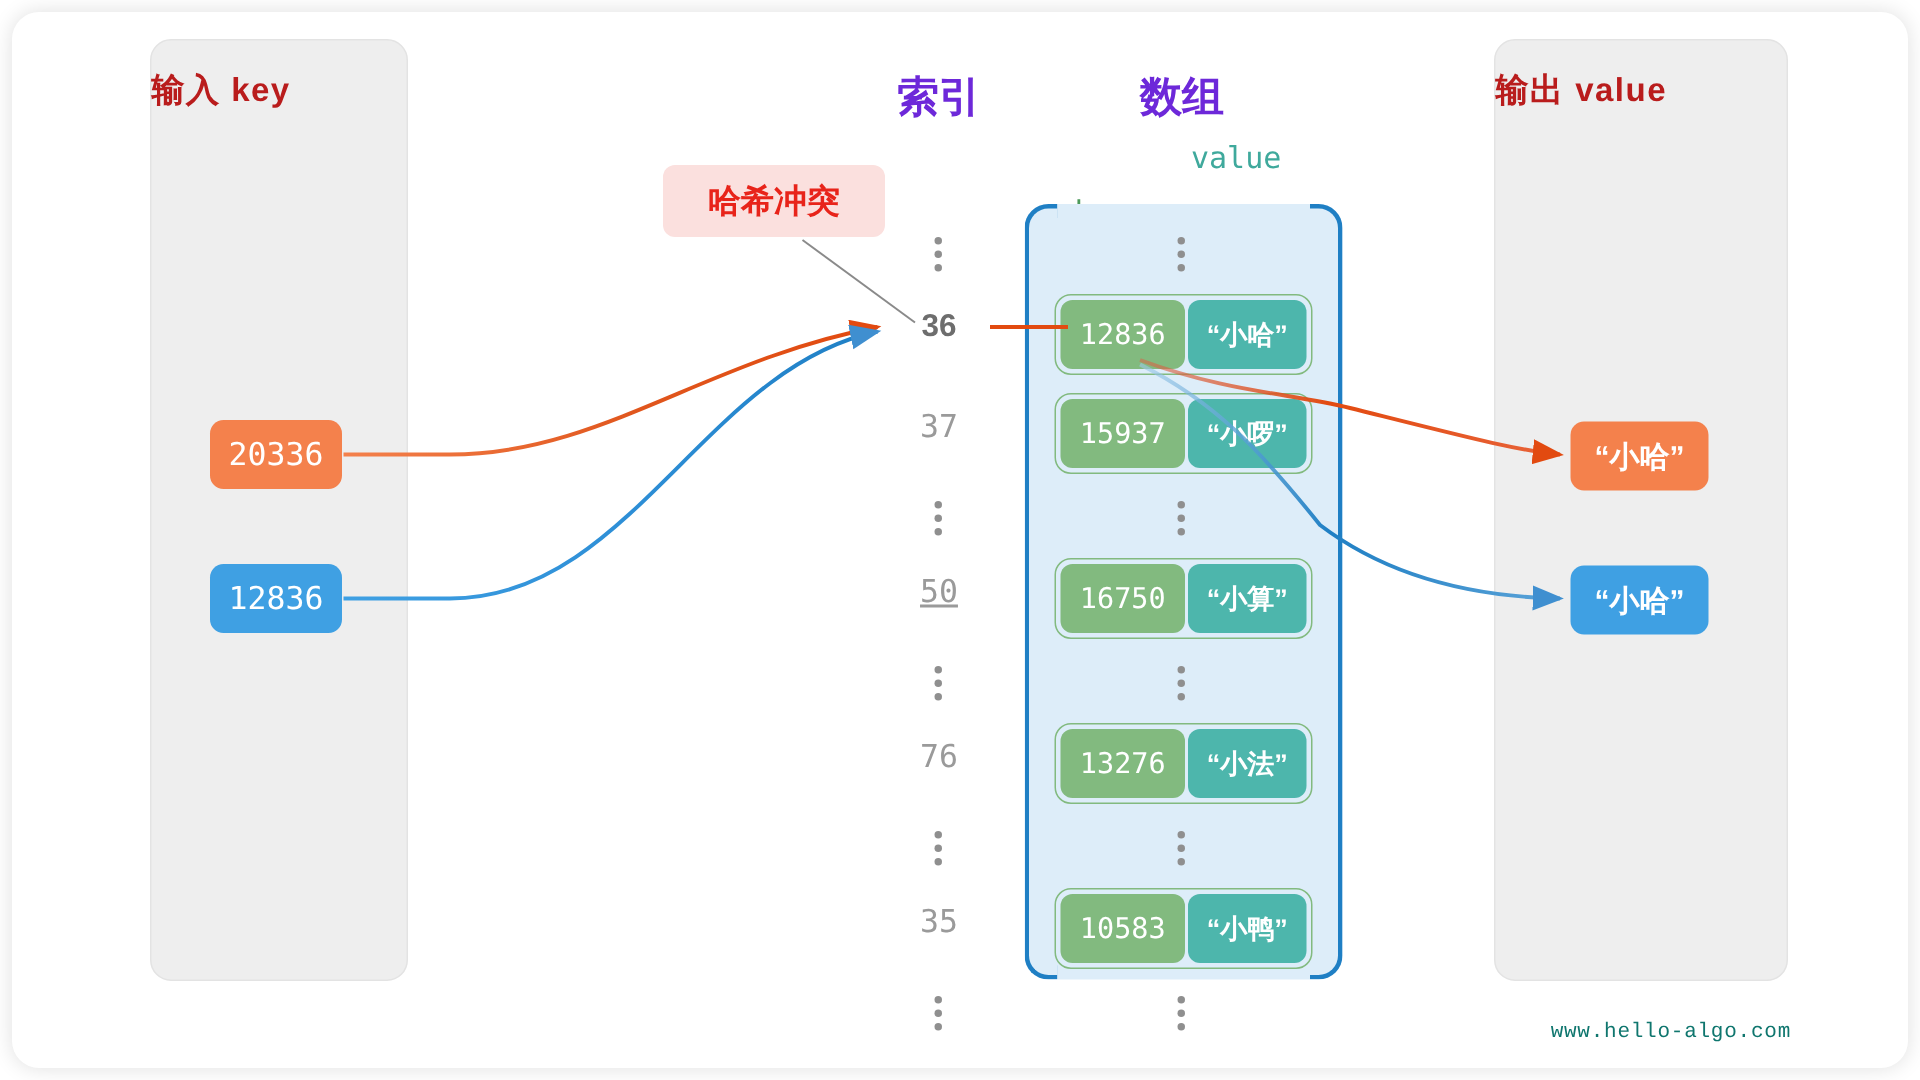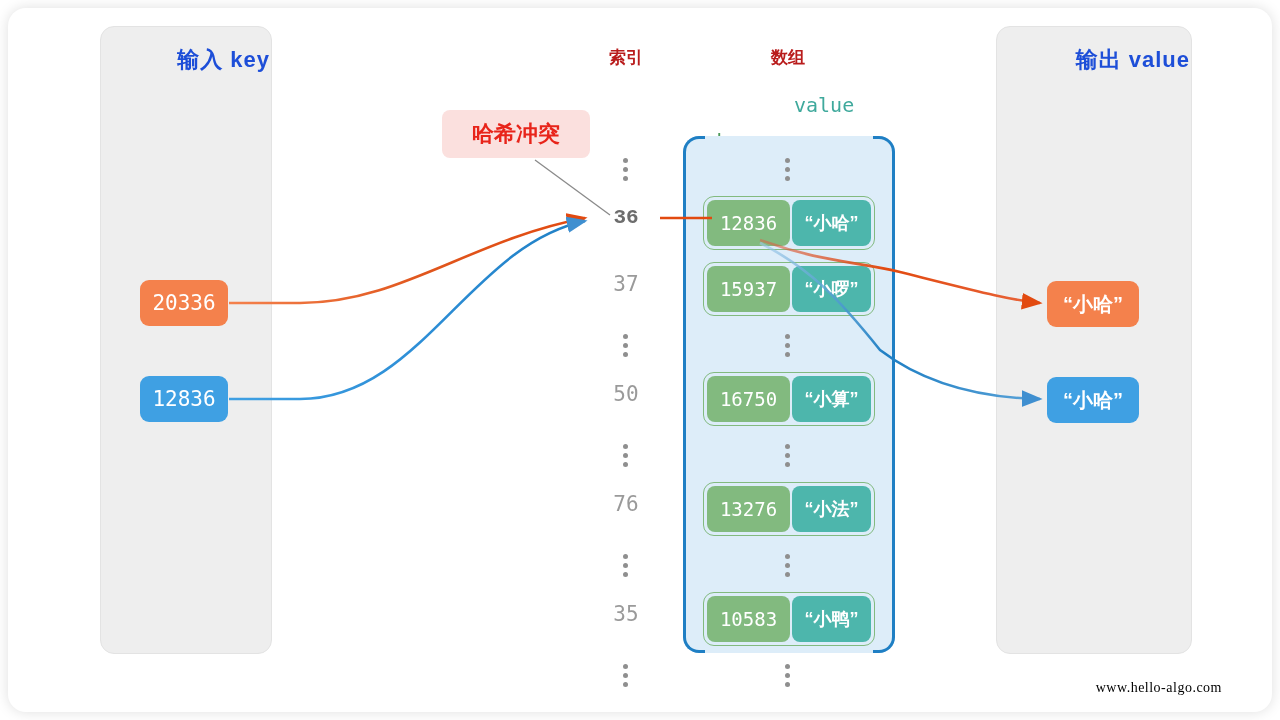--- a/index.html
+++ b/index.html
@@ -43,10 +43,10 @@
     position: absolute;
     left: 0; right: 1px;
     top: 18px;
-    text-align: right;
+    text-align: left;
     font-size: 22px;
     font-weight: bold;
-    color: #1d4ed8;
+    color: #b91c1c;
     letter-spacing: 1px;
   }
   

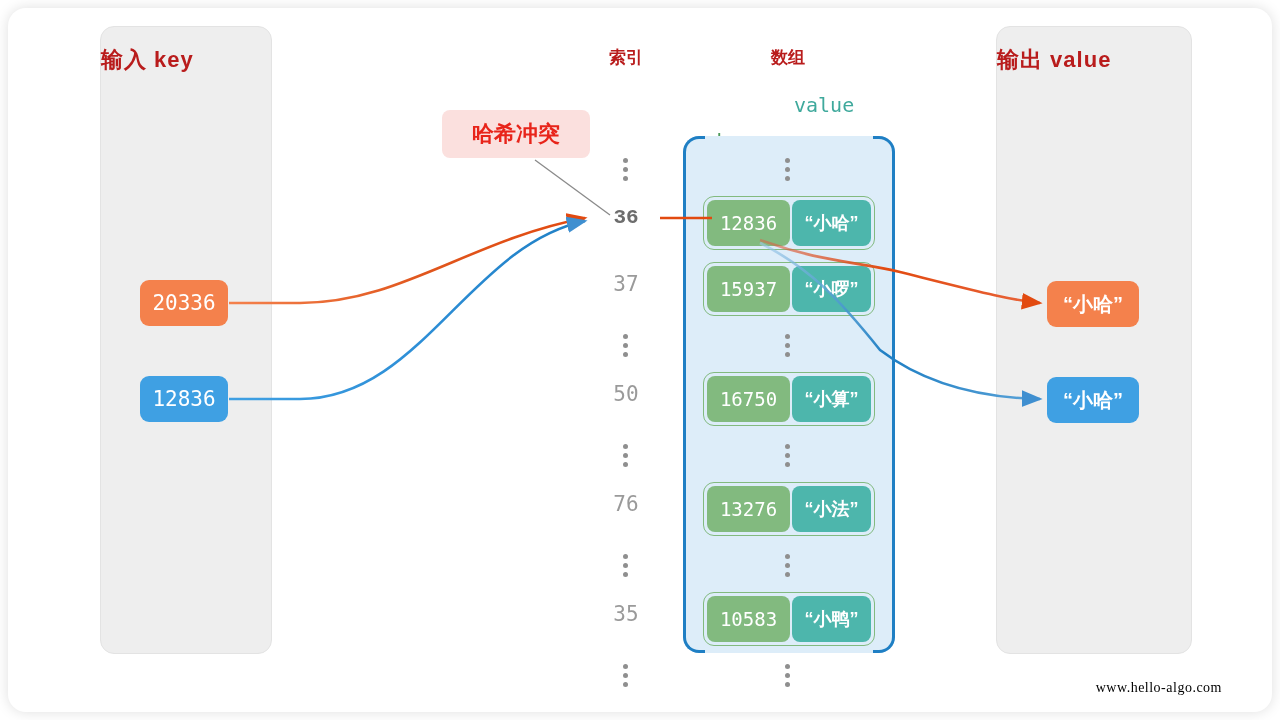--- a/index.html
+++ b/index.html
@@ -105,9 +105,9 @@
   
   .col-header {
     position: absolute;
-    font-size: 17px;
-    font-weight: bold;
-    color: #b91c1c;
+    font-size: 28px;
+    font-weight: bold;
+    color: #6d28d9;
   }
   .hdr-index { left: 598px; top: 46px; width: 56px; text-align: center; }
   .hdr-array { left: 745px; top: 46px; width: 86px; text-align: center; }

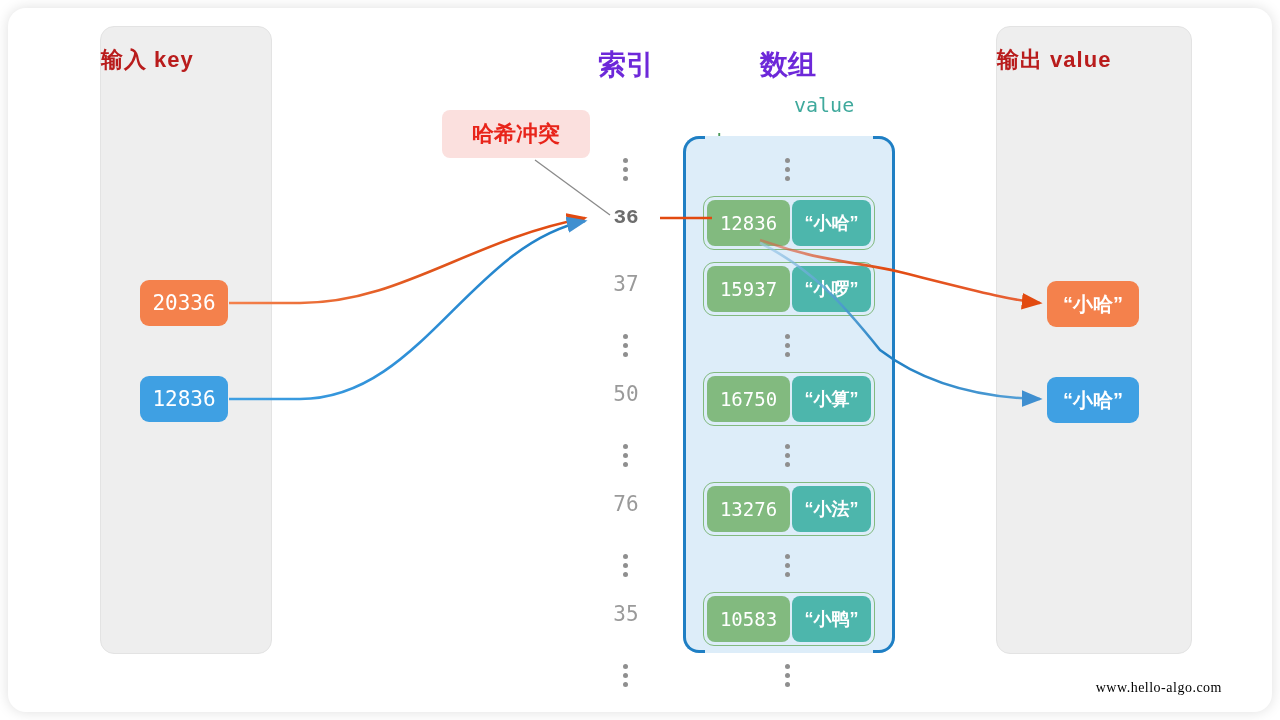--- a/index.html
+++ b/index.html
@@ -258,7 +258,7 @@
         <i></i>
         <i></i>
       </div>
-      <div class="index-label hl" style="top: 206px; font-family: Liberation Mono, monospace;">36</div>
+      <div class="index-label hl" style="top: 206px;">36</div>
       <div class="bucket" style="top: 196px;">
         <div class="k">12836</div>
         <div class="v">“小哈”</div>

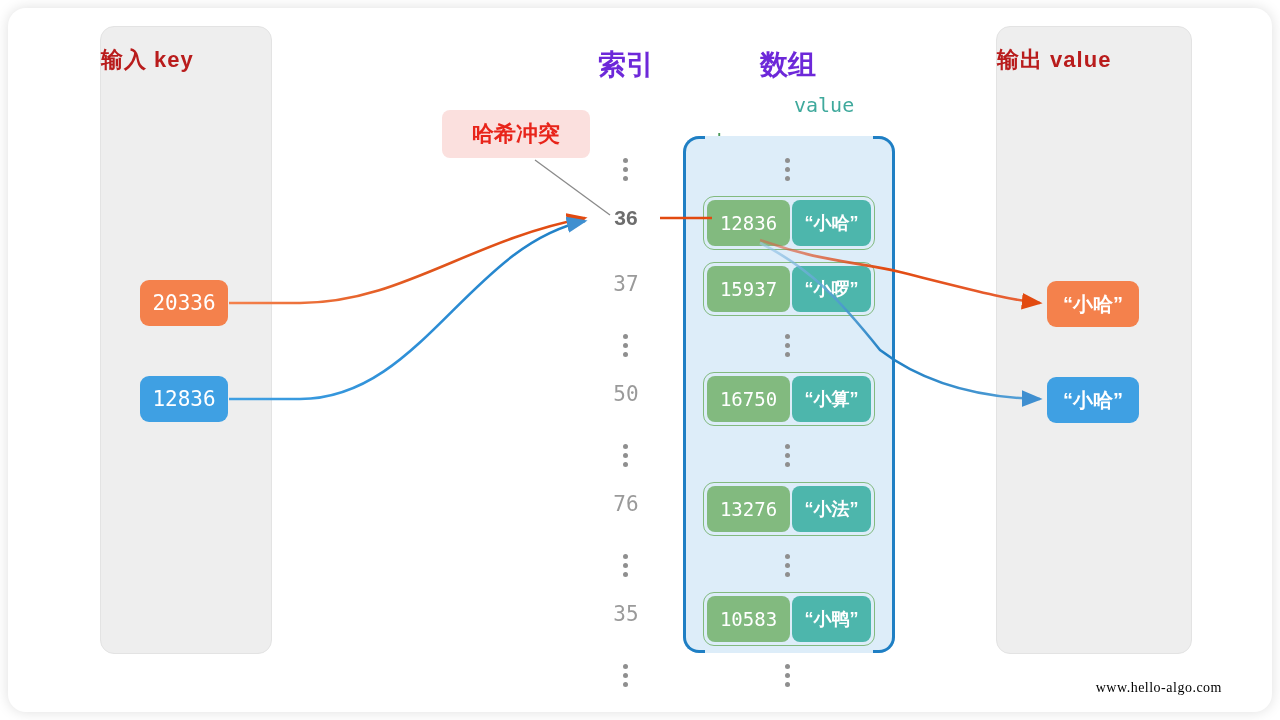--- a/index.html
+++ b/index.html
@@ -278,7 +278,7 @@
         <i></i>
         <i></i>
       </div>
-      <div class="index-label" style="top: 382px;">50</div>
+      <div class="index-label" style="top: 382px; text-decoration: underline;">50</div>
       <div class="bucket" style="top: 372px;">
         <div class="k">16750</div>
         <div class="v">“小算”</div>

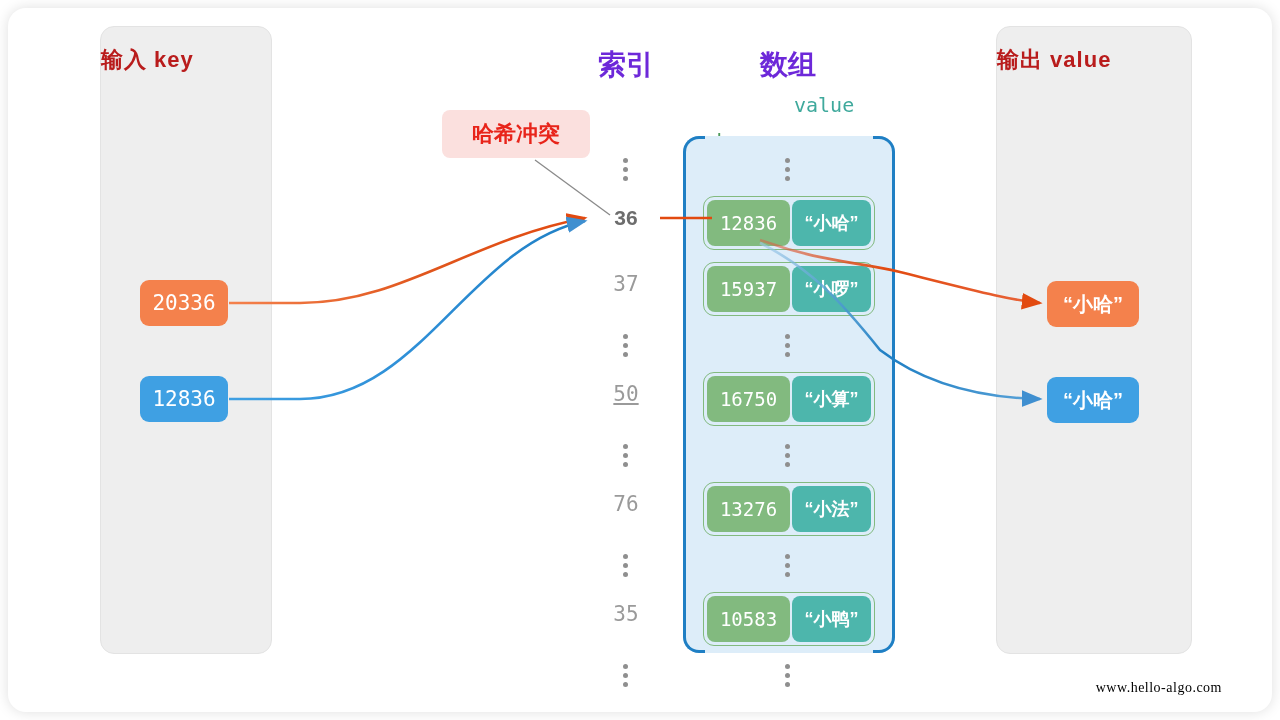--- a/index.html
+++ b/index.html
@@ -209,10 +209,10 @@
   
   .watermark {
     position: absolute;
-    right: 58px; bottom: 24px;
+    right: 86px; bottom: 24px;
     font-size: 14px;
-    color: #000000;
-    font-family: Liberation Serif, serif;
+    color: #0f766e;
+    font-family: Liberation Mono, monospace;
     letter-spacing: 0.5px;
   }
   svg.overlay {

